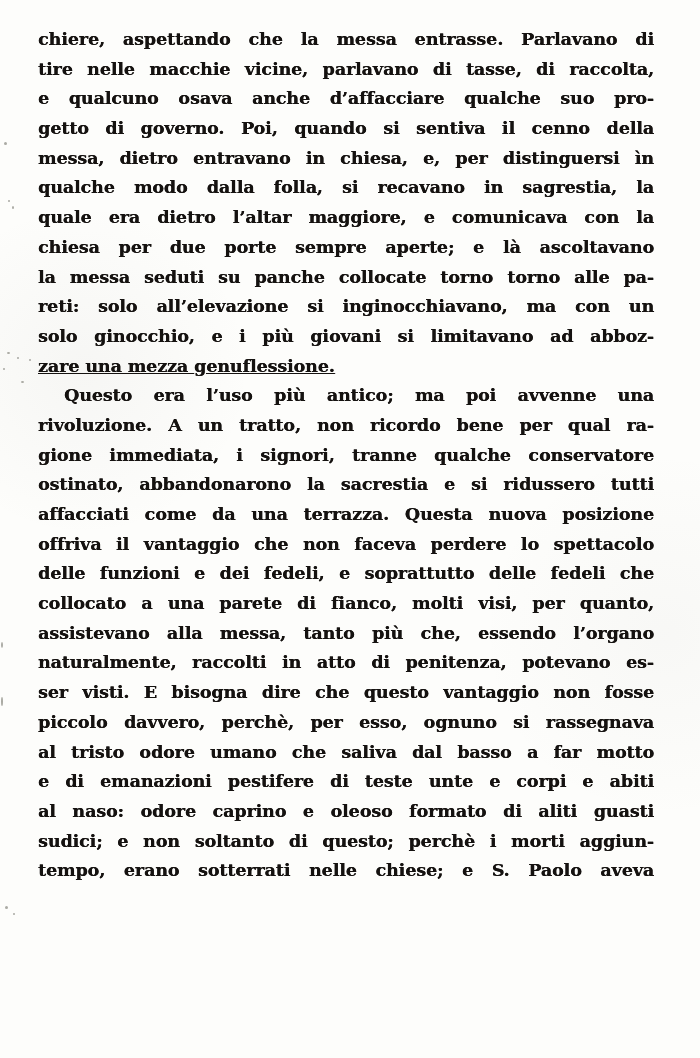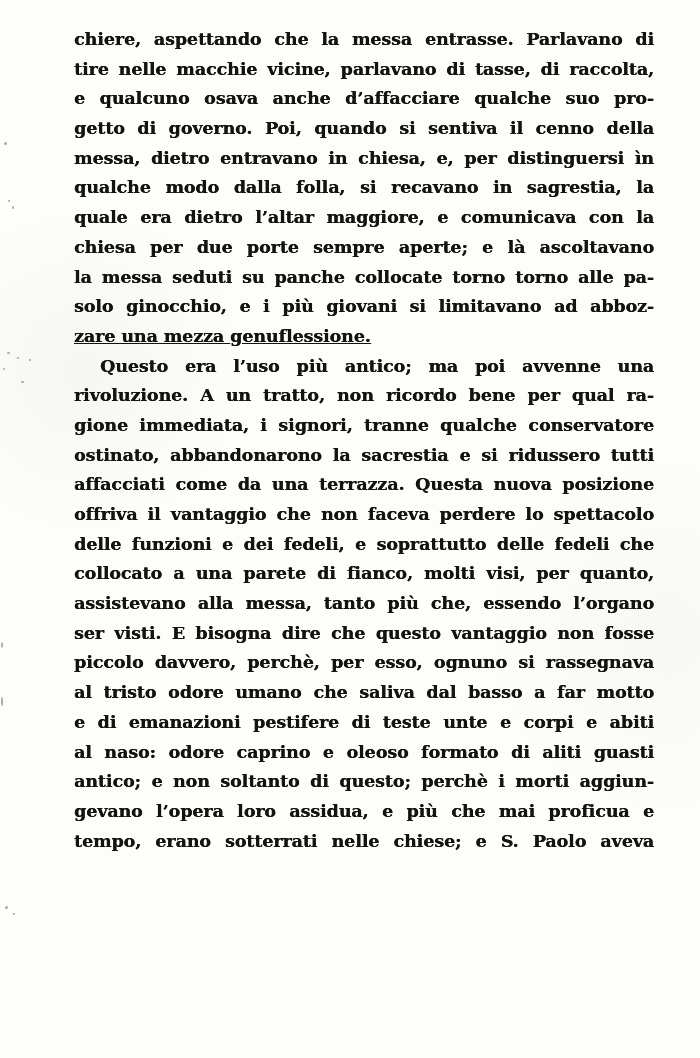--- a/index.html
+++ b/index.html
@@ -41,7 +41,6 @@
     height: 29.7px;
     white-space: nowrap;
     overflow: visible;
-    margin-left: 36px;
   }
   .line.flush { text-align-last: left; text-decoration: underline; }
   .line.indent { text-indent: 26px; }

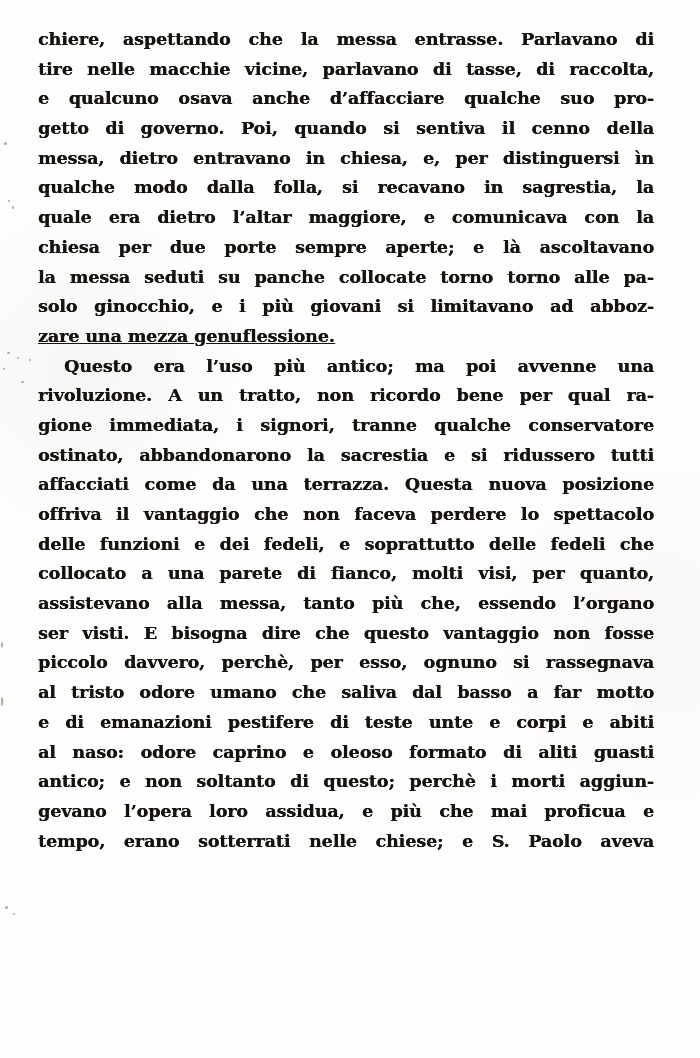--- a/index.html
+++ b/index.html
@@ -66,6 +66,7 @@
         <div class="line">quale era dietro l’altar maggiore, e comunicava con la</div>
         <div class="line">chiesa per due porte sempre aperte; e là ascoltavano</div>
         <div class="line">la messa seduti su panche collocate torno torno alle pa-</div>
+        <div class="line">reti: solo all’elevazione si inginocchiavano, ma con un</div>
         <div class="line">solo ginocchio, e i più giovani si limitavano ad abboz-</div>
         <div class="line flush">zare una mezza genuflessione.</div>
       </div>

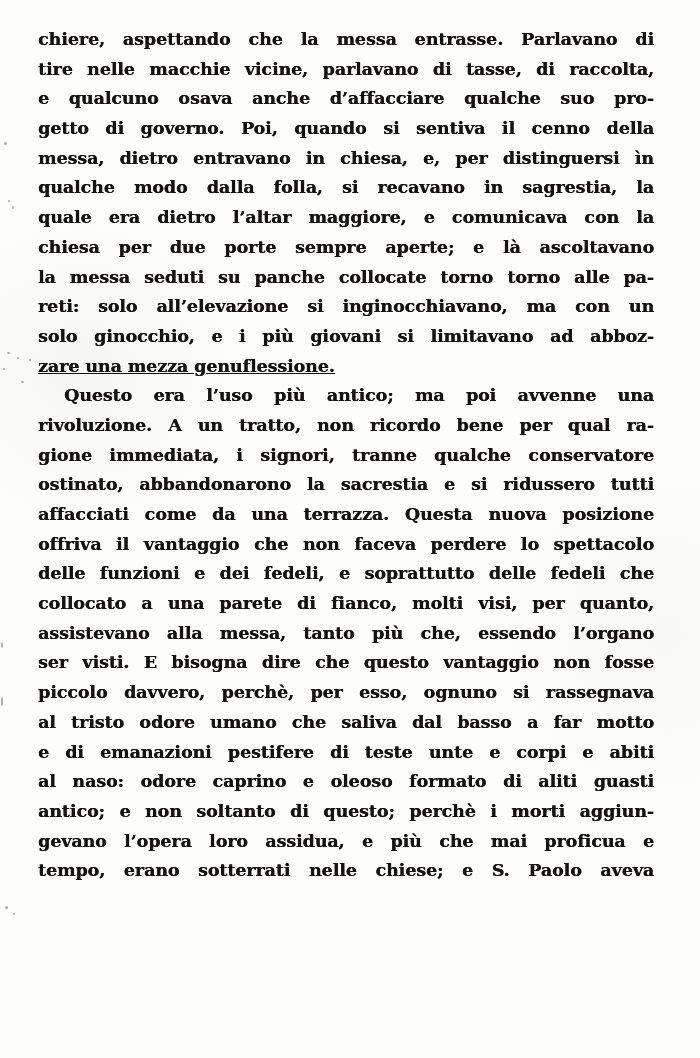--- a/index.html
+++ b/index.html
@@ -80,6 +80,7 @@
         <div class="line">delle funzioni e dei fedeli, e soprattutto delle fedeli che</div>
         <div class="line">collocato a una parete di fianco, molti visi, per quanto,</div>
         <div class="line">assistevano alla messa, tanto più che, essendo l’organo</div>
+        <div class="line">naturalmente, raccolti in atto di penitenza, potevano es-</div>
         <div class="line">ser visti. E bisogna dire che questo vantaggio non fosse</div>
         <div class="line">piccolo davvero, perchè, per esso, ognuno si rassegnava</div>
         <div class="line">al tristo odore umano che saliva dal basso a far motto</div>

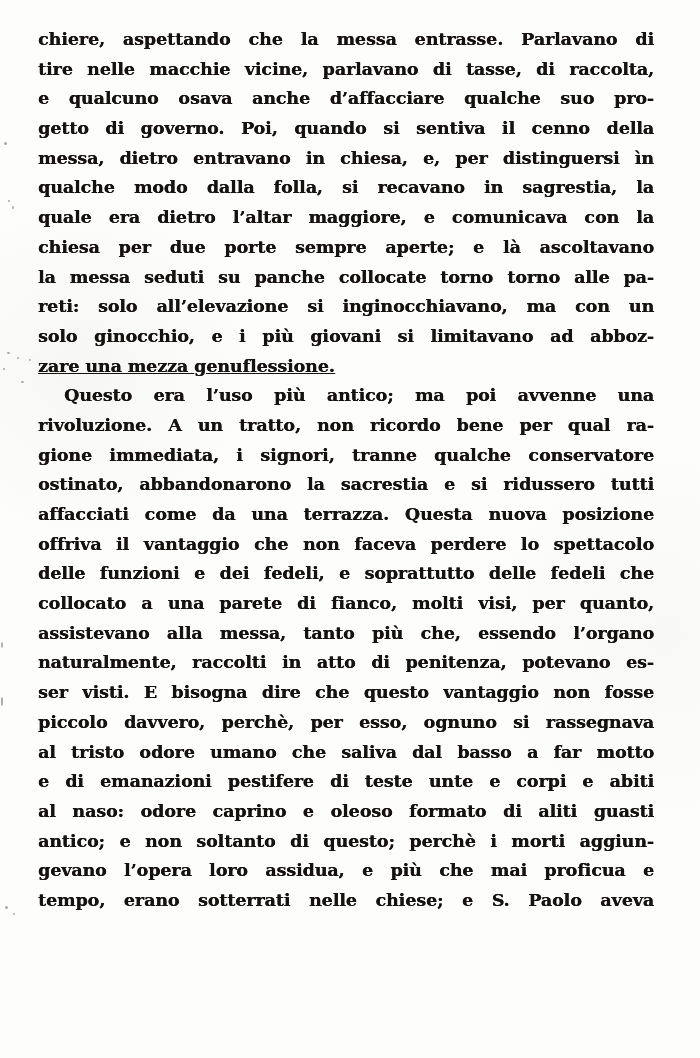--- a/index.html
+++ b/index.html
@@ -86,7 +86,7 @@
         <div class="line">al tristo odore umano che saliva dal basso a far motto</div>
         <div class="line">e di emanazioni pestifere di teste unte e corpi e abiti</div>
         <div class="line">al naso: odore caprino e oleoso formato di aliti guasti</div>
-        <div class="line">antico; e non soltanto di questo; perchè i morti aggiun-</div>
+        <div class="line">sudici; e non soltanto di questo; perchè i morti aggiun-</div>
         <div class="line">gevano l’opera loro assidua, e più che mai proficua e</div>
         <div class="line">tempo, erano sotterrati nelle chiese; e S. Paolo aveva</div>
       </div>

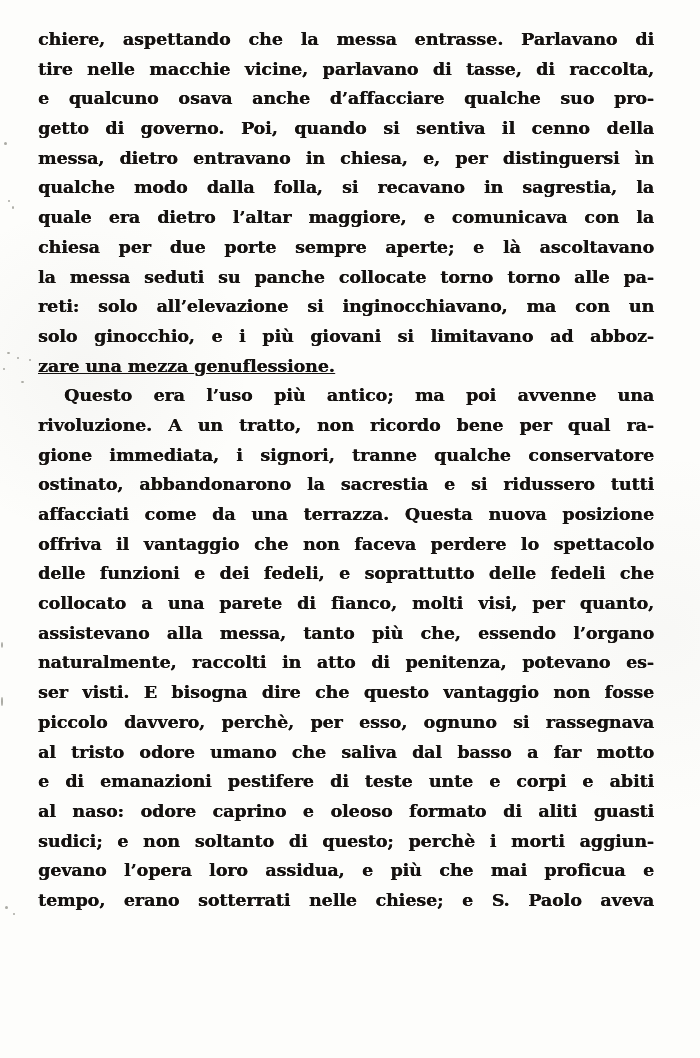--- a/index.html
+++ b/index.html
@@ -87,7 +87,6 @@
         <div class="line">e di emanazioni pestifere di teste unte e corpi e abiti</div>
         <div class="line">al naso: odore caprino e oleoso formato di aliti guasti</div>
         <div class="line">sudici; e non soltanto di questo; perchè i morti aggiun-</div>
-        <div class="line">gevano l’opera loro assidua, e più che mai proficua e</div>
         <div class="line">tempo, erano sotterrati nelle chiese; e S. Paolo aveva</div>
       </div>
     </div>

